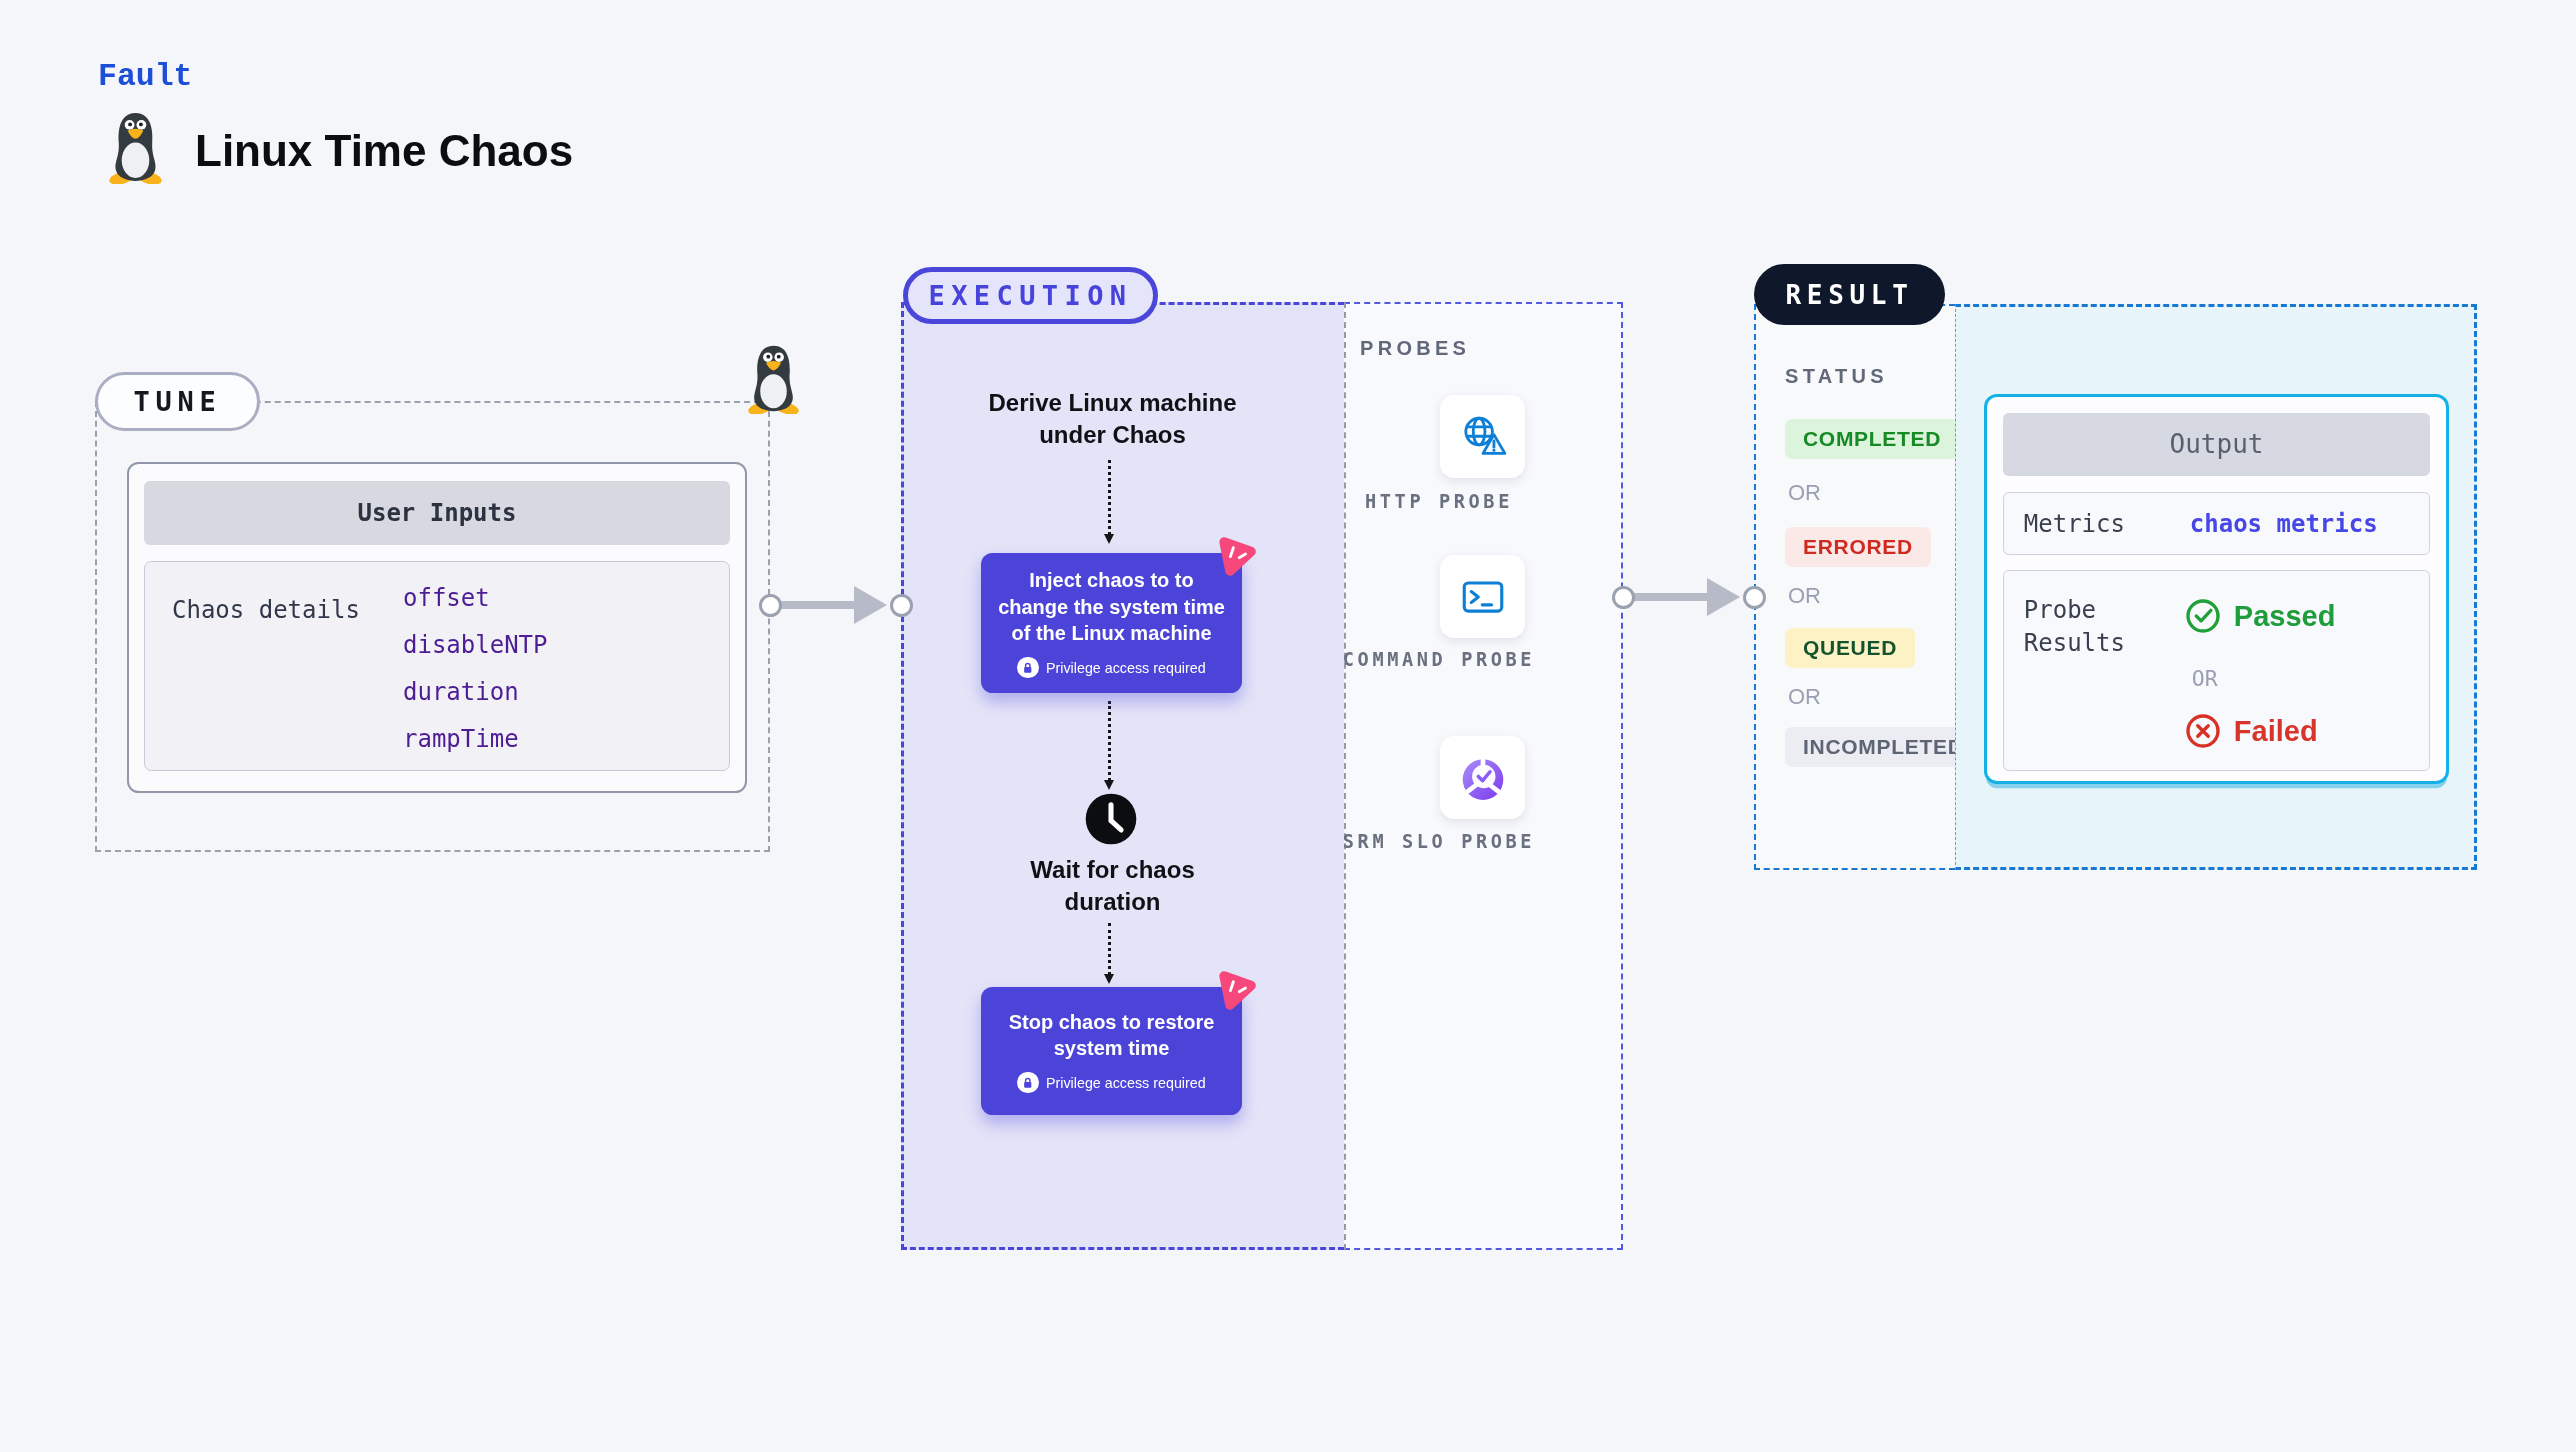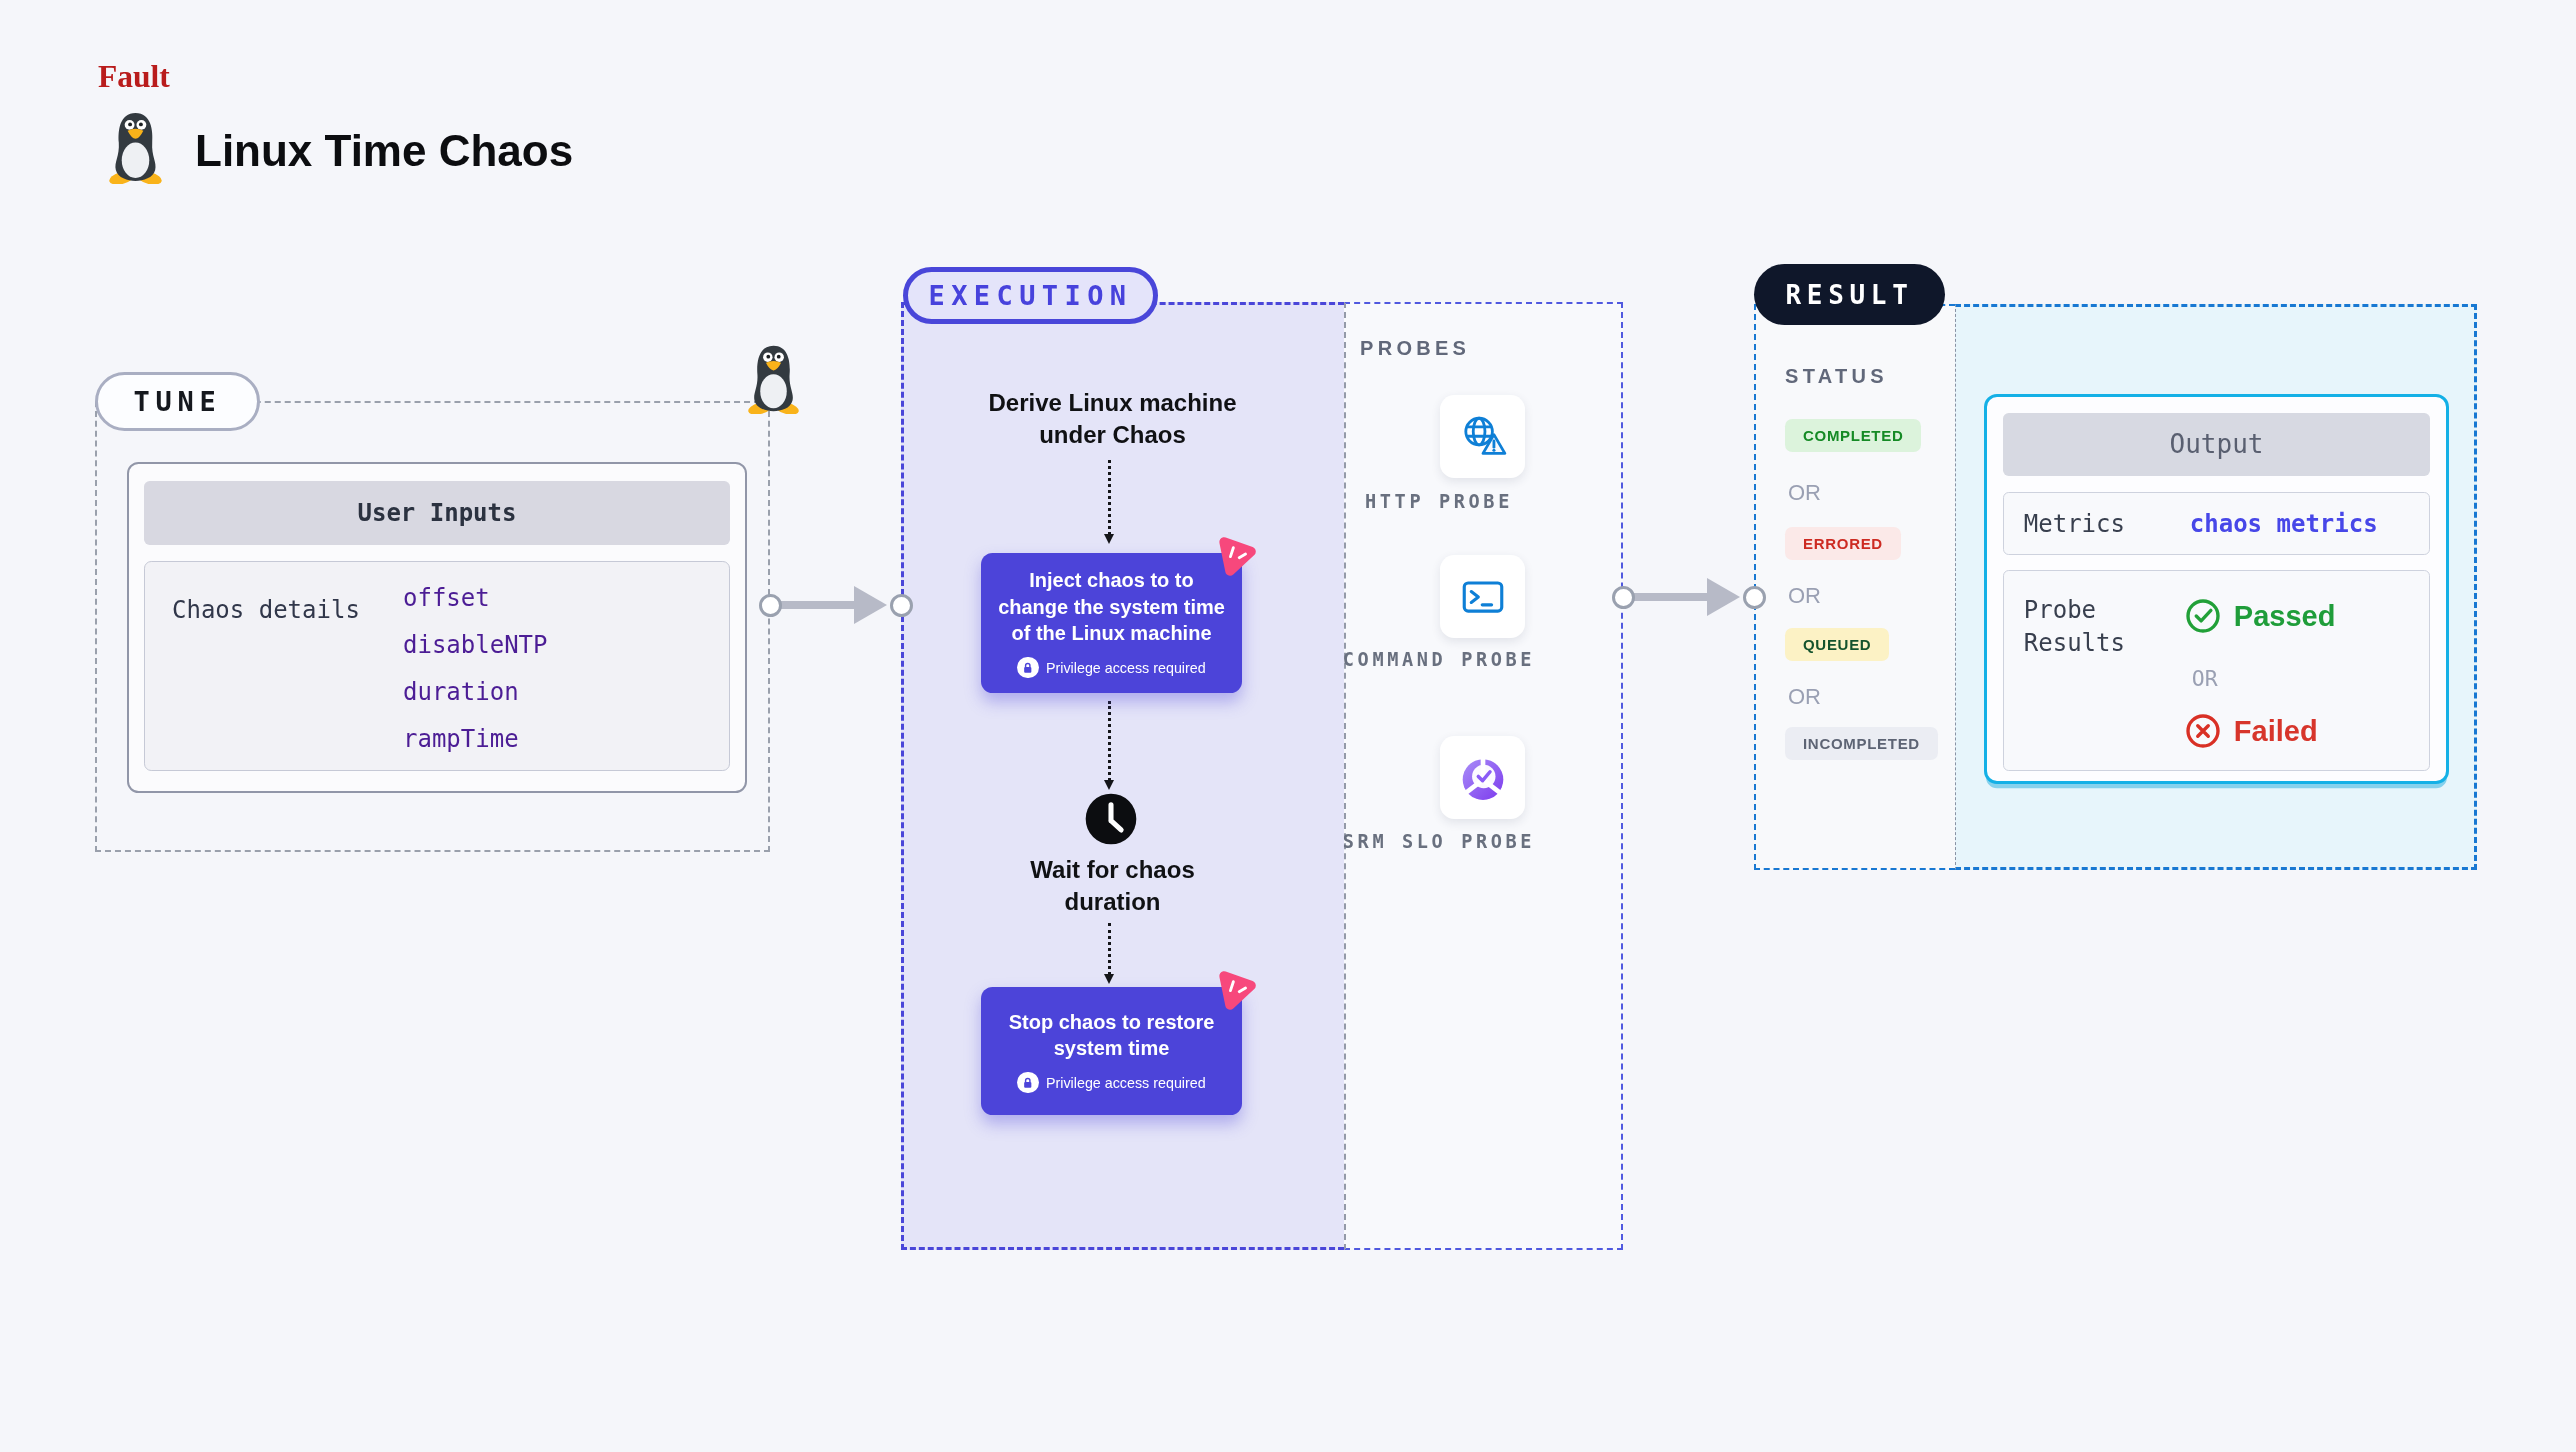--- a/index.html
+++ b/index.html
@@ -8,8 +8,8 @@
            font-family:"Liberation Sans", sans-serif; }
 
   
-  .eyebrow { position:absolute; left:98px; top:59px; font-family:Liberation Serif, serif;
-             font-size:31.5px; font-weight:700; color:#b91c1c; }
+  .eyebrow { position:absolute; left:98px; top:59px; font-family:Liberation Mono, monospace;
+             font-size:31.5px; font-weight:700; color:#1d4ed8; }
   .tux-header { position:absolute; left:106px; top:109px; width:59px; height:75px; }
   .page-title { position:absolute; left:195px; top:126px; font-size:44px; font-weight:700; color:#0c0d10; }
 

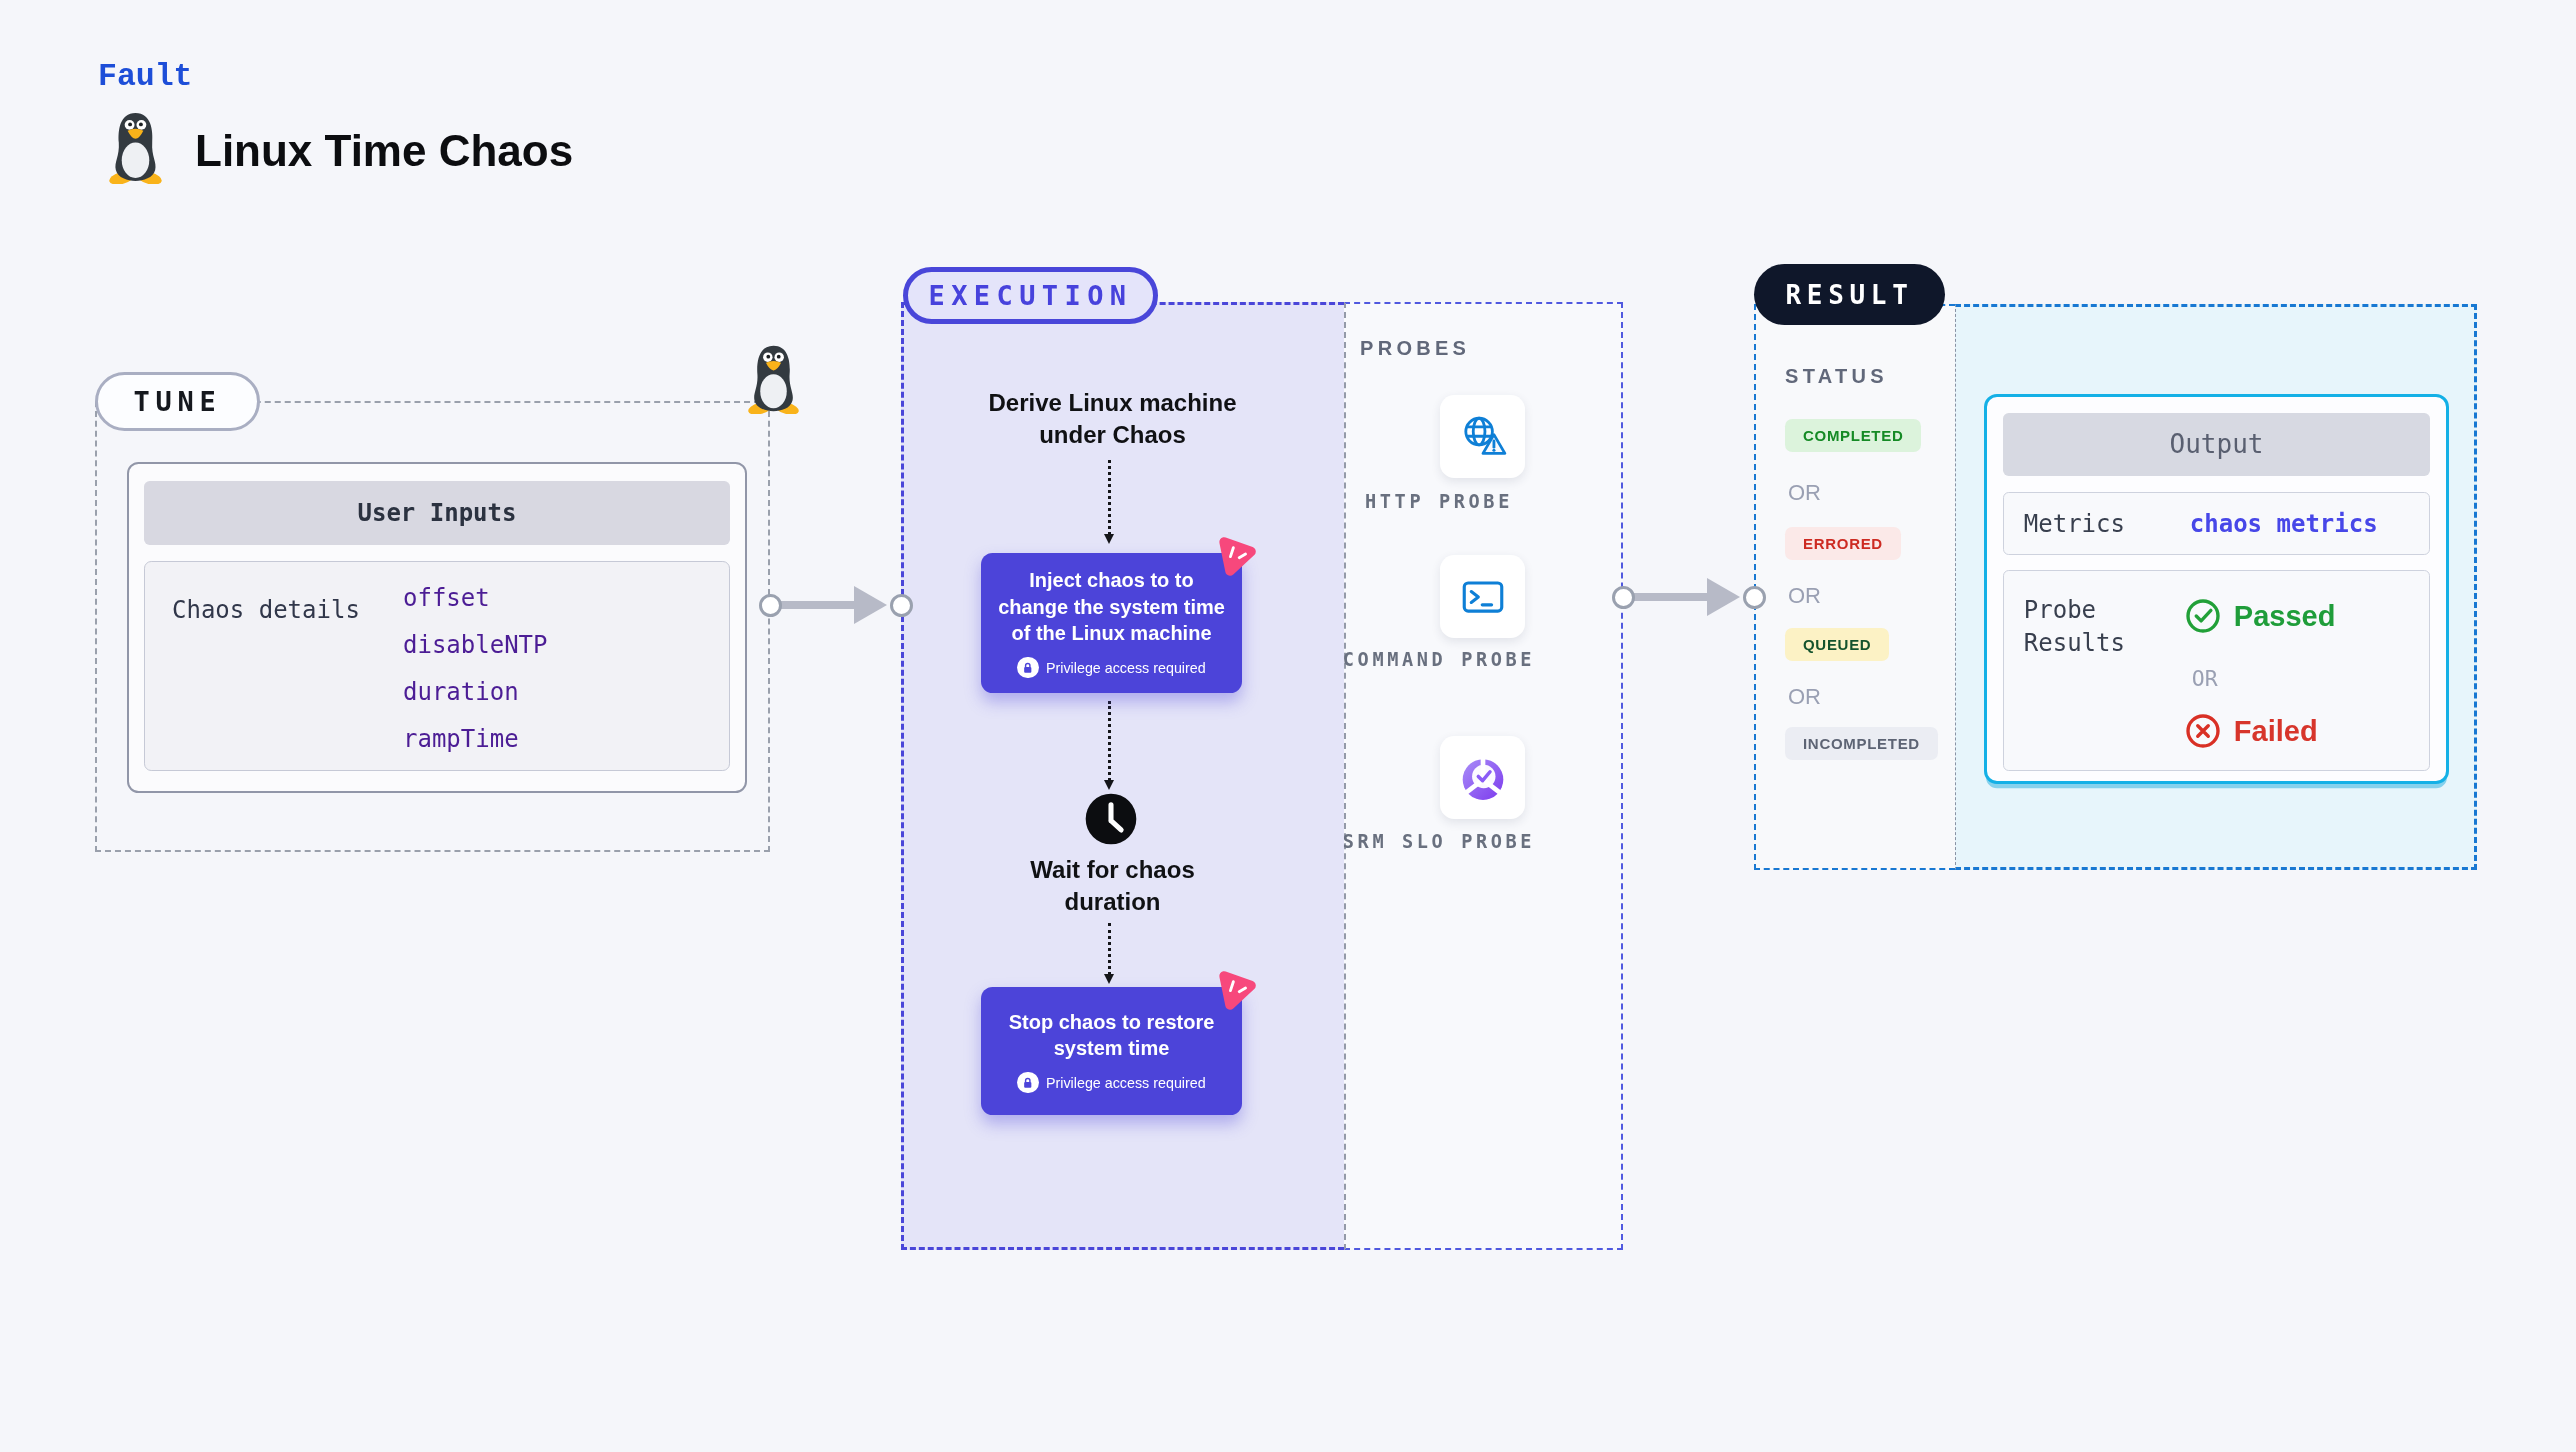--- a/index.html
+++ b/index.html
@@ -86,7 +86,7 @@
 
   
   .status-badge { position:absolute; left:29px; display:inline-block; padding:7.9px 18px;
-               border-radius:7.2px; font-weight:700; font-size:15px; letter-spacing:0.7px; white-space:nowrap; }
+               border-radius:7.2px; font-weight:700; font-size:21px; letter-spacing:0.7px; white-space:nowrap; }
   .b-completed { background:#dcf3dc; color:#158a25; }
   .b-errored   { background:#fbe9e8; color:#cd2b22; }
   .b-queued    { background:#fcf2c5; color:#14532d; }

